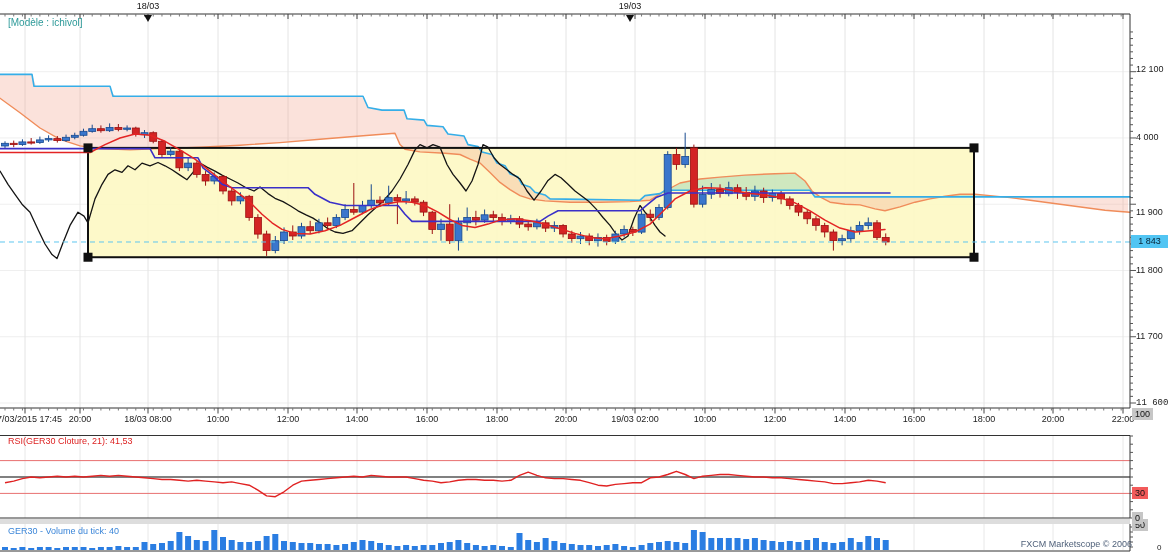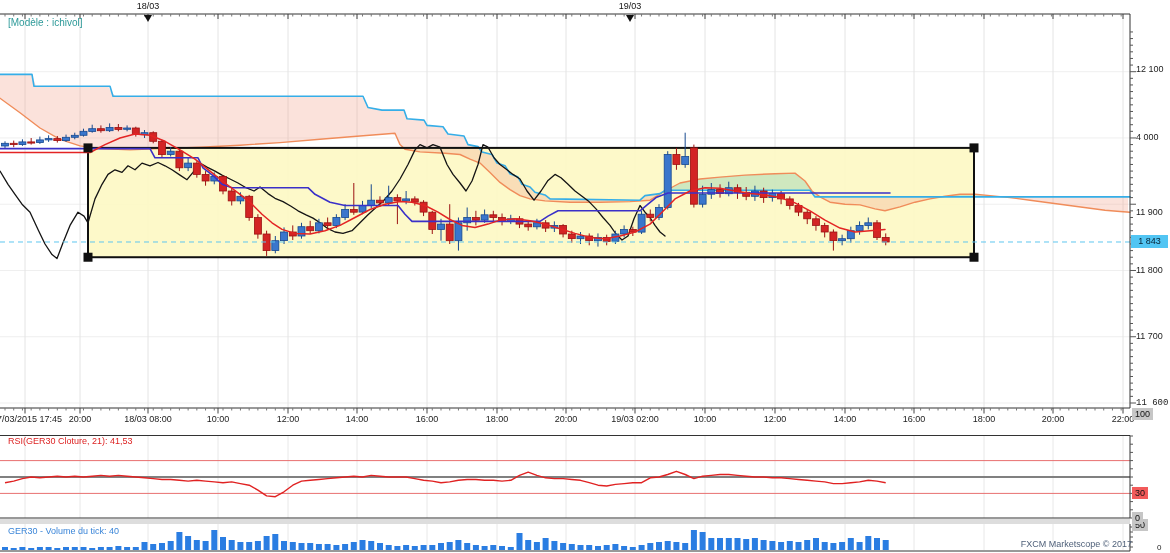--- a/index.html
+++ b/index.html
@@ -1036,7 +1036,7 @@
   <div class="lbl" id="rsi-title">RSI(GER30 Cloture, 21): 41,53</div>
   <div class="lbl" id="vol-title">GER30 - Volume du tick: 40</div>
   <div class="lbl" id="vol-zero">0</div>
-  <div class="lbl" id="credit">FXCM Marketscope © 2017</div>
+  <div class="lbl" id="credit">FXCM Marketscope © 2006</div>
 </div>
 
 </body></html>

